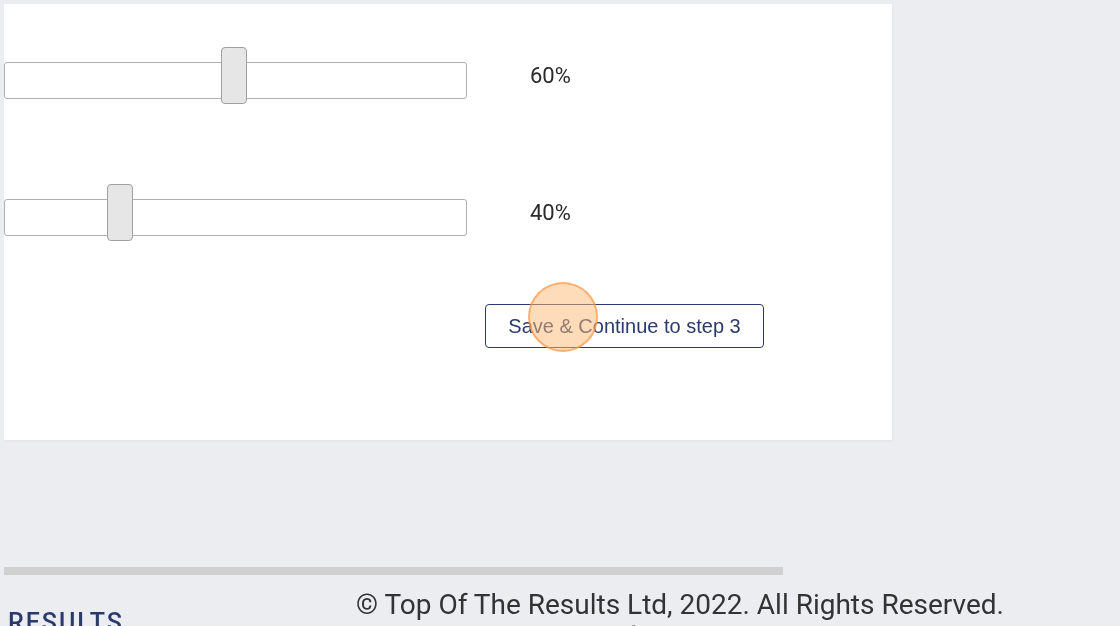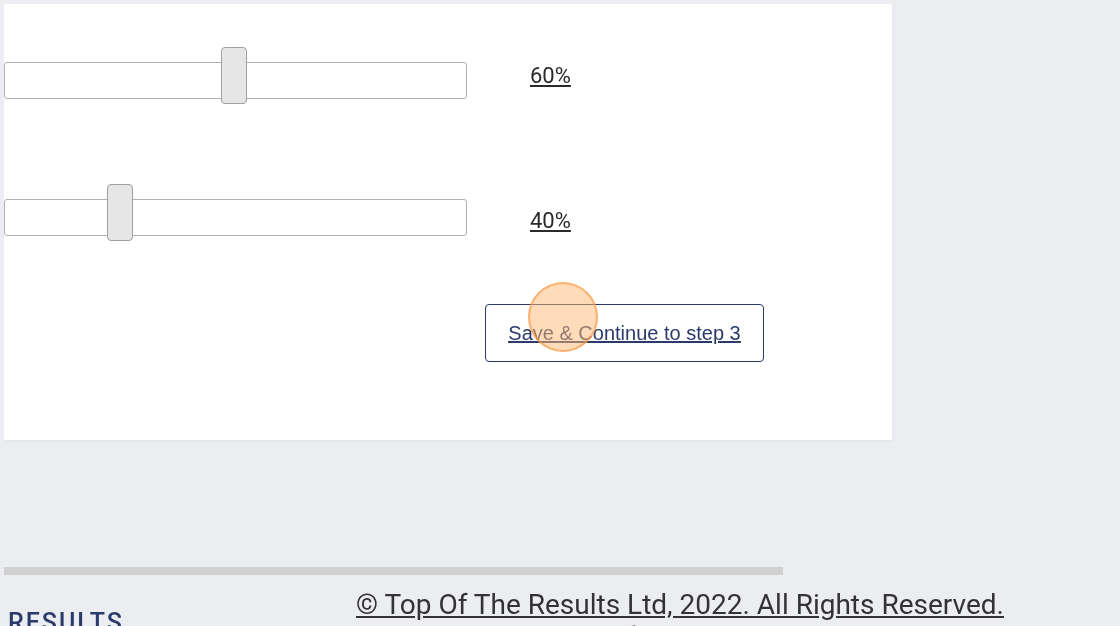--- a/index.html
+++ b/index.html
@@ -6,7 +6,6 @@
       margin: 0;
       padding: 4px;
       box-sizing: border-box;
-      text-decoration: underline;
     }
     body {
       font-family: -apple-system, BlinkMacSystemFont, 'Segoe UI', Roboto, sans-serif;

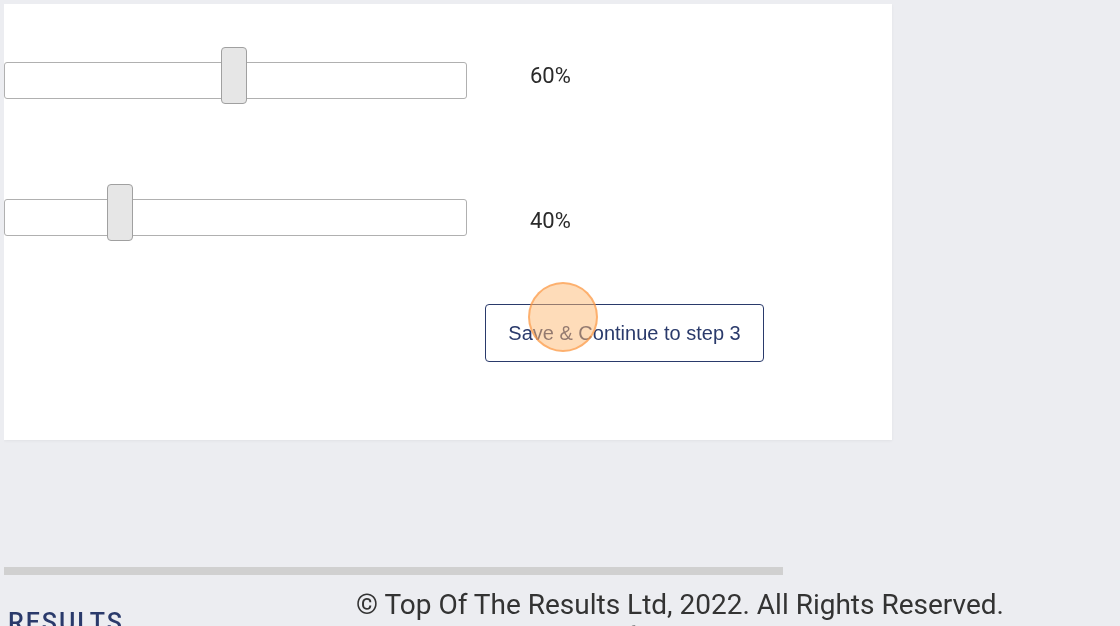--- a/index.html
+++ b/index.html
@@ -66,7 +66,6 @@
     .percentage-2 {
       top: 192px;
       left: 522px;
-      margin-top: 8px;
     }
     .save-button {
       position: absolute;

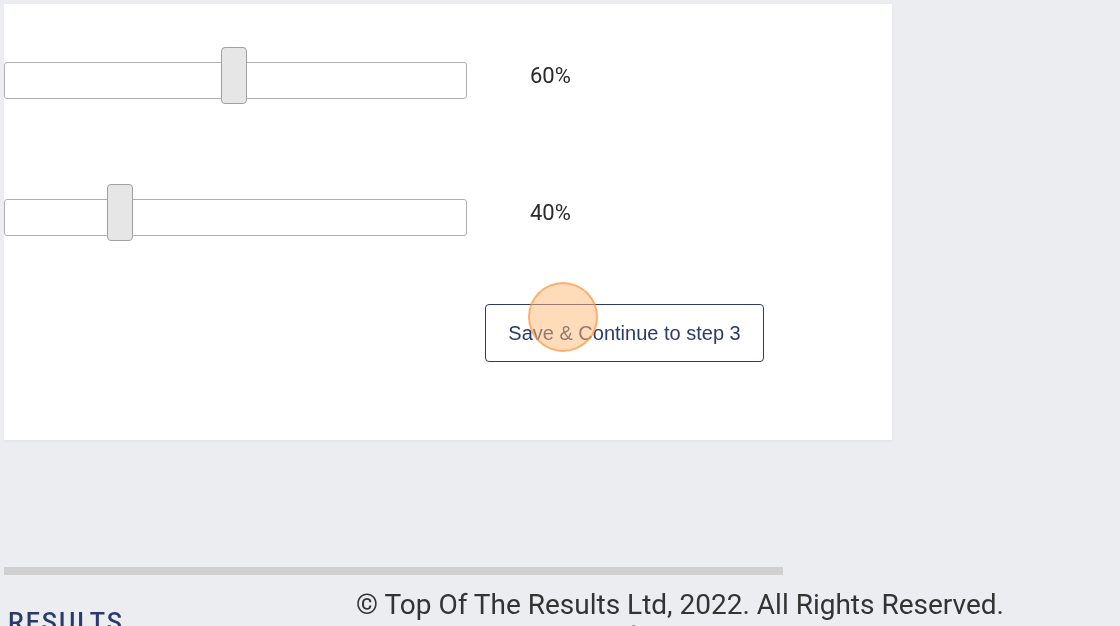--- a/index.html
+++ b/index.html
@@ -72,7 +72,7 @@
       top: 300px;
       left: 481px;
       width: 279px;
-      height: 58px;
+      height: 44px;
       background-color: #ffffff;
       border: 1.5px solid #2a3a6b;
       border-radius: 4px;

